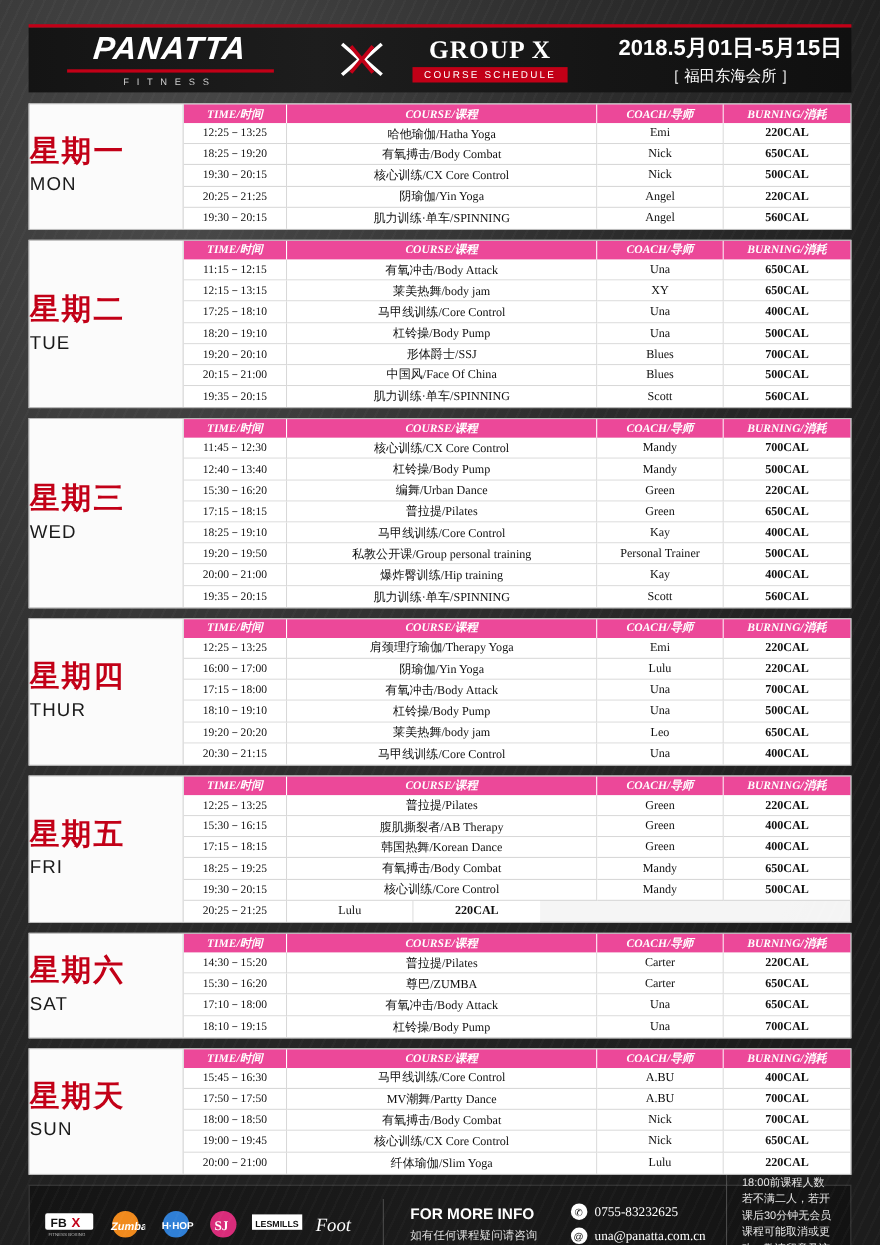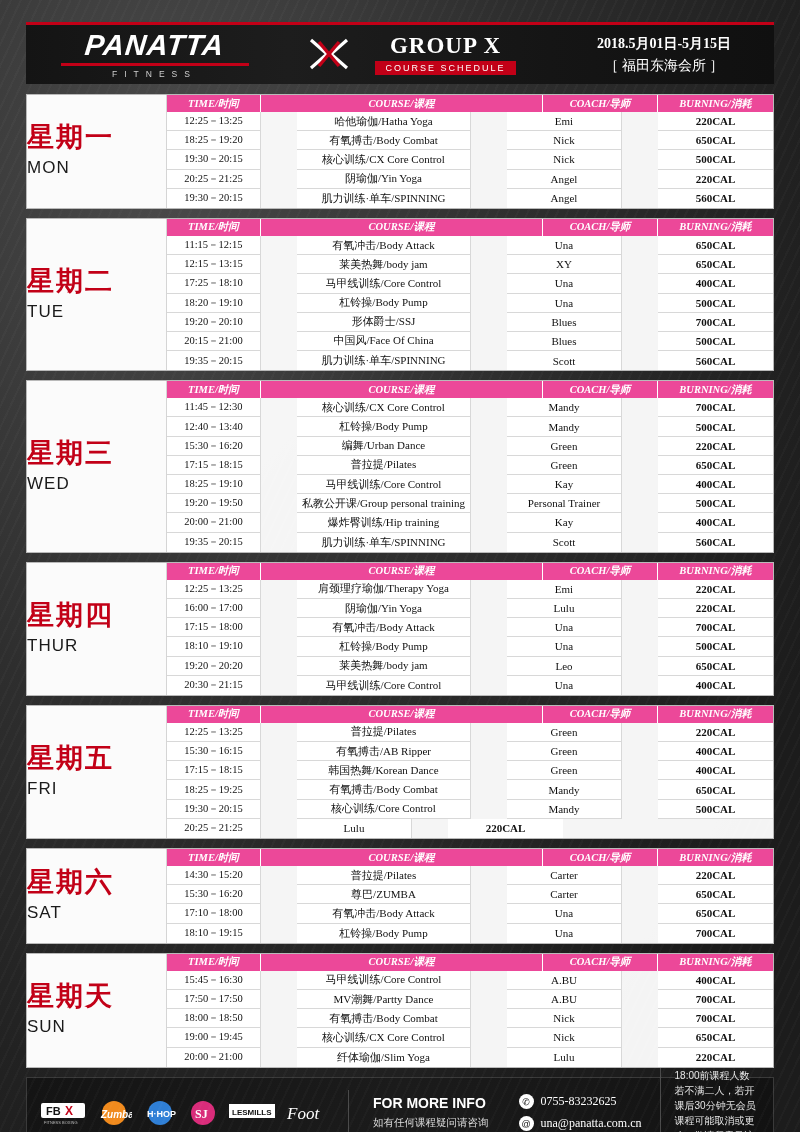--- a/index.html
+++ b/index.html
@@ -57,7 +57,7 @@
     font-size:9px; letter-spacing:2px; padding:2px 10px; margin-top:3px;
   }
   .hdr-right { width:220px; display:flex; flex-direction:column; align-items:center; justify-content:center;}
-  .hdr-date { color:#fff; font-size:14px; font-weight:bold; font-family:Liberation Serif, serif;}
+  .hdr-date { color:#fff; font-size:20px; font-weight:bold; font-family:Liberation Sans, sans-serif;}
   .hdr-place { color:#fff; font-size:14px; margin-top:4px; font-family:"Liberation Serif", serif;}
 
   

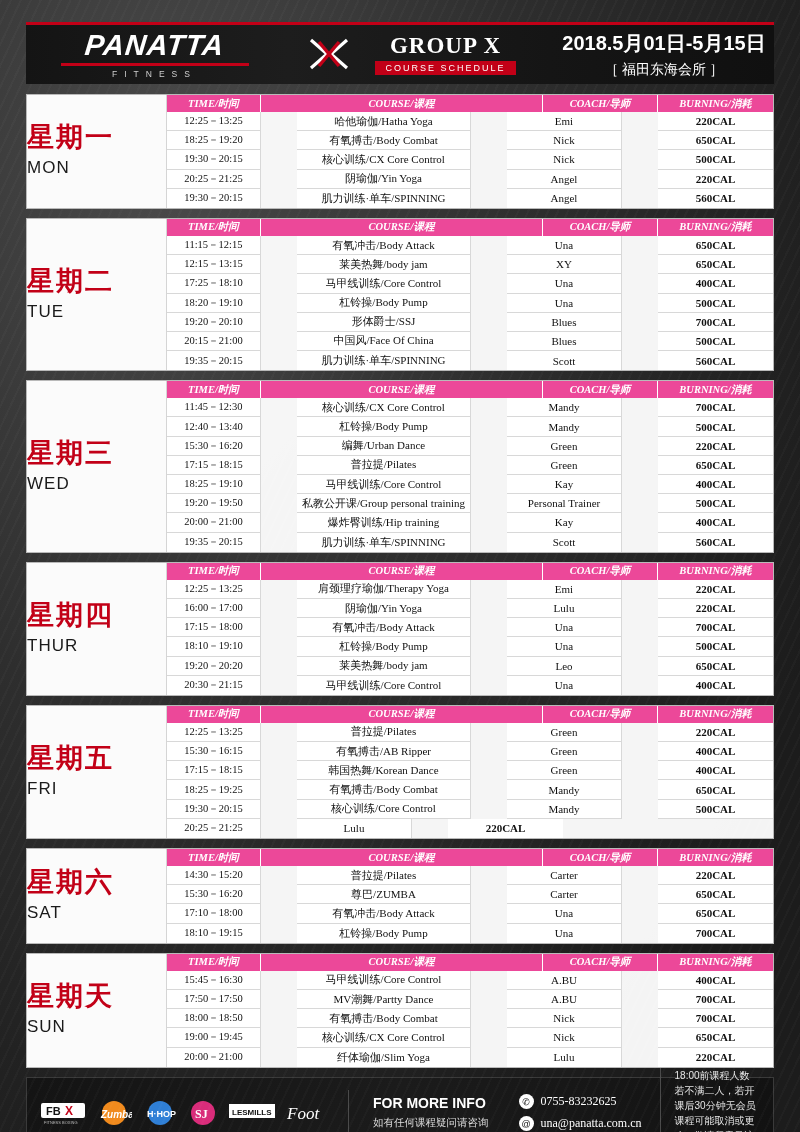--- a/index.html
+++ b/index.html
@@ -99,7 +99,7 @@
   .c-course { flex:1; }
   .c-coach { width:115px; flex:0 0 115px;}
   .c-burn { width:115px; flex:0 0 115px;}
-  .trow { display:flex; height:19.2px; align-items:stretch;gap:36px; }
+  .trow { display:flex; height:19.2px; align-items:stretch; }
   .trow > div {
     display:flex; align-items:center; justify-content:center;
     font-size:11px; color:#111; font-family:"Liberation Serif", serif;

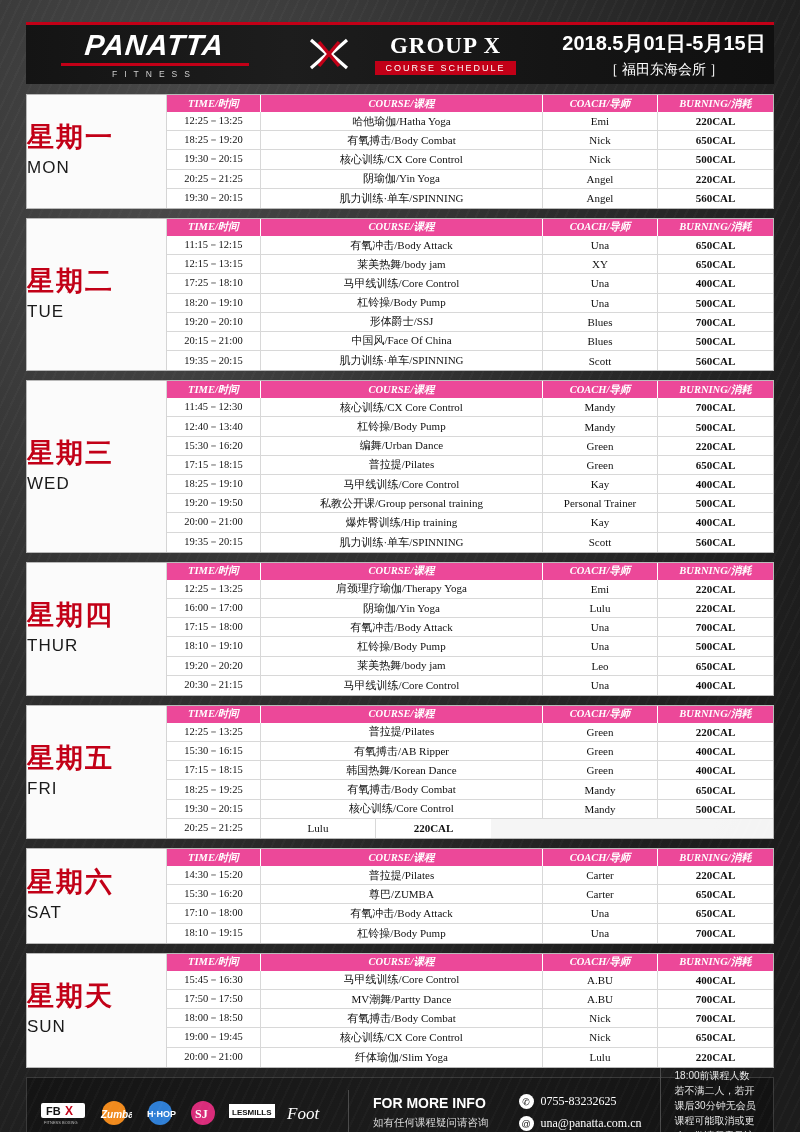--- a/index.html
+++ b/index.html
@@ -404,7 +404,7 @@
           </div>
           <div class="trow">
             <div class="c-time">15:30－16:15</div>
-            <div class="c-course">有氧搏击/AB Ripper</div>
+            <div class="c-course">腹肌撕裂者/AB Therapy</div>
             <div class="c-coach">Green</div>
             <div class="c-burn">400CAL</div>
           </div>

